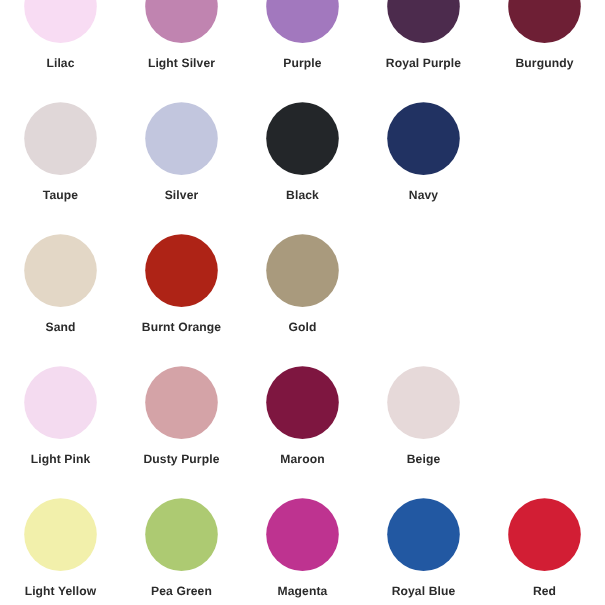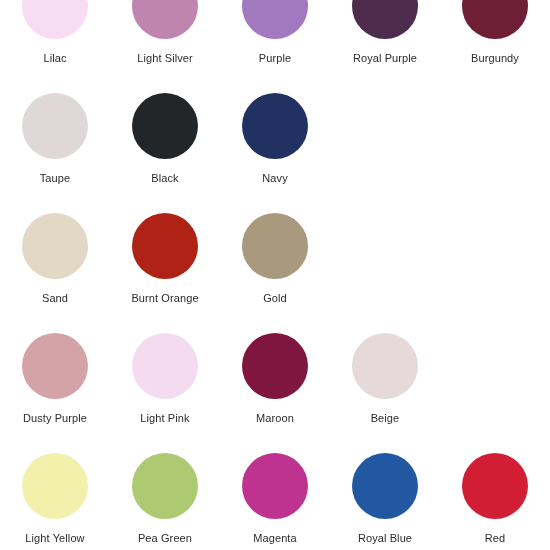--- a/index.html
+++ b/index.html
@@ -47,6 +47,7 @@
     text-align: center;
     white-space: nowrap;
     letter-spacing: 0.1px;
+    font-weight: bold;
   }
 </style>
 </head>

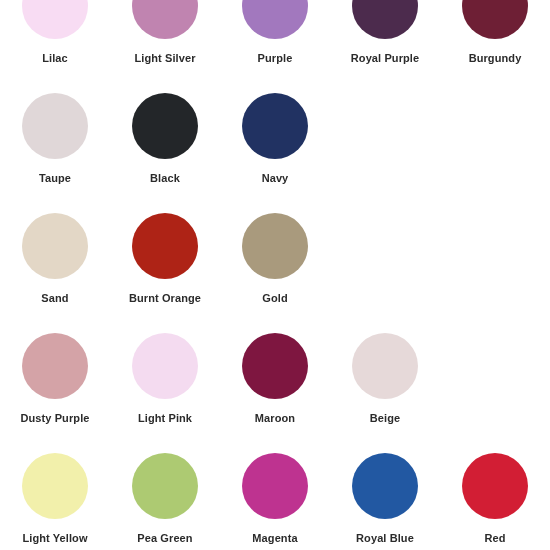--- a/index.html
+++ b/index.html
@@ -84,6 +84,10 @@
       <span class="swatch-label">Taupe</span>
     </div>
     <div class="swatch-cell">
+      <span class="swatch-circle" style="background-color: rgb(194, 198, 222);"></span>
+      <span class="swatch-label">Silver</span>
+    </div>
+    <div class="swatch-cell">
       <span class="swatch-circle" style="background-color: rgb(35, 38, 41);"></span>
       <span class="swatch-label">Black</span>
     </div>

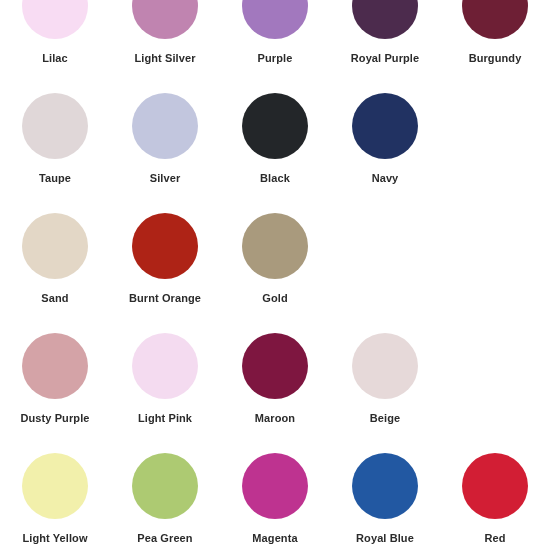--- a/index.html
+++ b/index.html
@@ -114,12 +114,12 @@
 
   <div class="swatch-row">
     <div class="swatch-cell">
+      <span class="swatch-circle" style="background-color: rgb(244, 219, 240);"></span>
+      <span class="swatch-label">Light Pink</span>
+    </div>
+    <div class="swatch-cell">
       <span class="swatch-circle" style="background-color: rgb(212, 163, 167);"></span>
       <span class="swatch-label">Dusty Purple</span>
-    </div>
-    <div class="swatch-cell">
-      <span class="swatch-circle" style="background-color: rgb(244, 219, 240);"></span>
-      <span class="swatch-label">Light Pink</span>
     </div>
     <div class="swatch-cell">
       <span class="swatch-circle" style="background-color: rgb(126, 22, 64);"></span>

